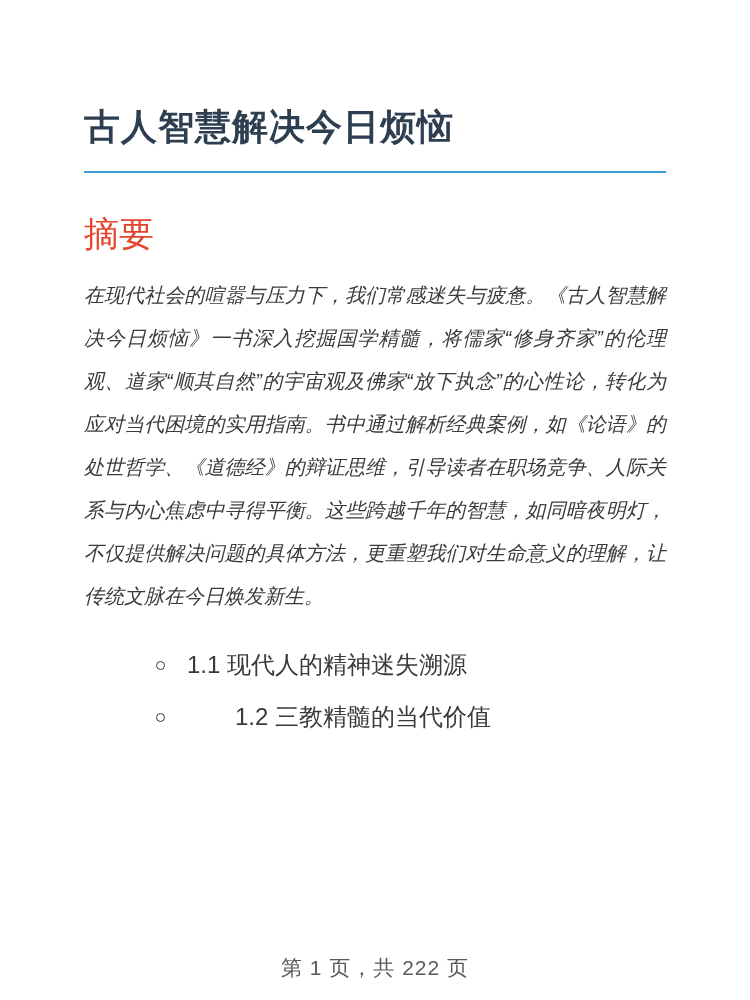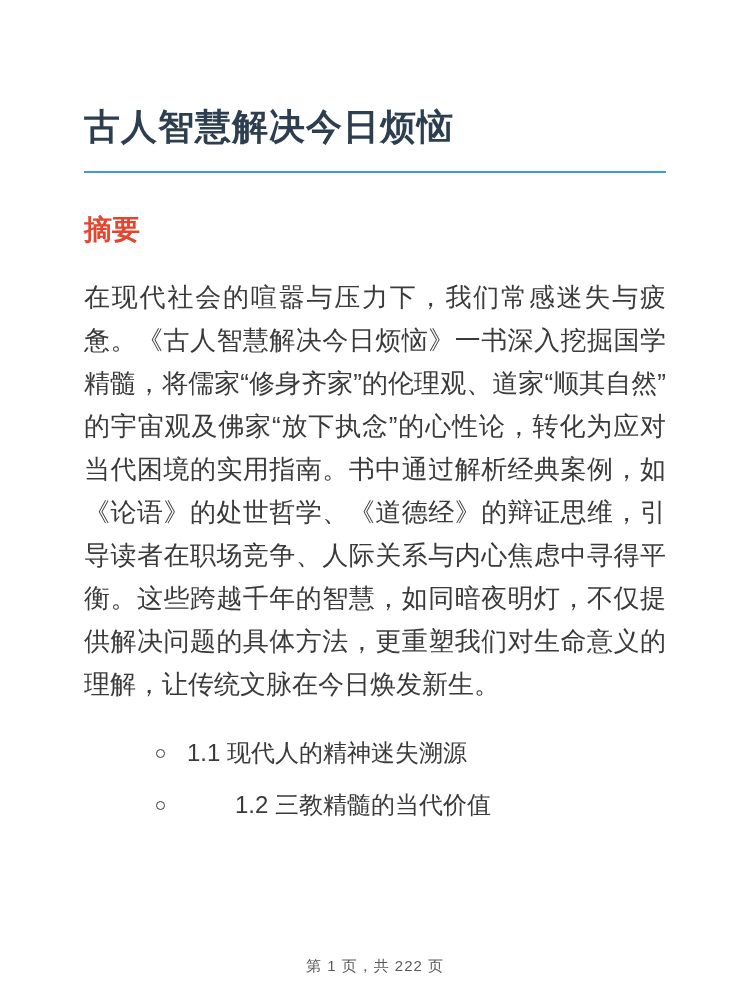--- a/index.html
+++ b/index.html
@@ -31,8 +31,8 @@
     margin-top: 22px;
   }
   .section-heading {
-    font-size: 28px;
-    font-weight: 700;
+    font-size: 35px;
+    font-weight: 400;
     color: #e4452f;
     line-height: 1.1;
   }

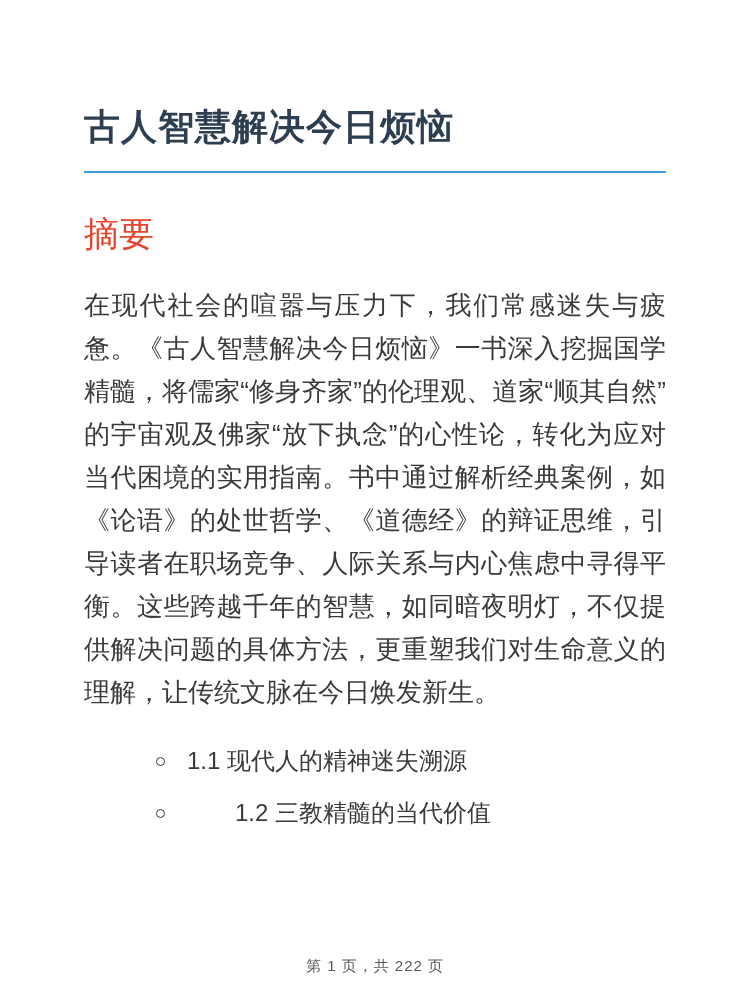--- a/index.html
+++ b/index.html
@@ -38,12 +38,13 @@
   }
   .abstract-heading { margin-top: 42px; }
   .abstract-text {
-    margin-top: 30px;
-    font-size: 26px;
+    margin-top: 20px;
+    font-size: 20px;
     line-height: 43px;
     color: #3a3a3a;
     text-align: justify;
     text-justify: inter-ideograph;
+    font-style: italic;
   }
   .toc-heading { margin-top: 44px; }
   .toc-list { margin-top: 30px; }

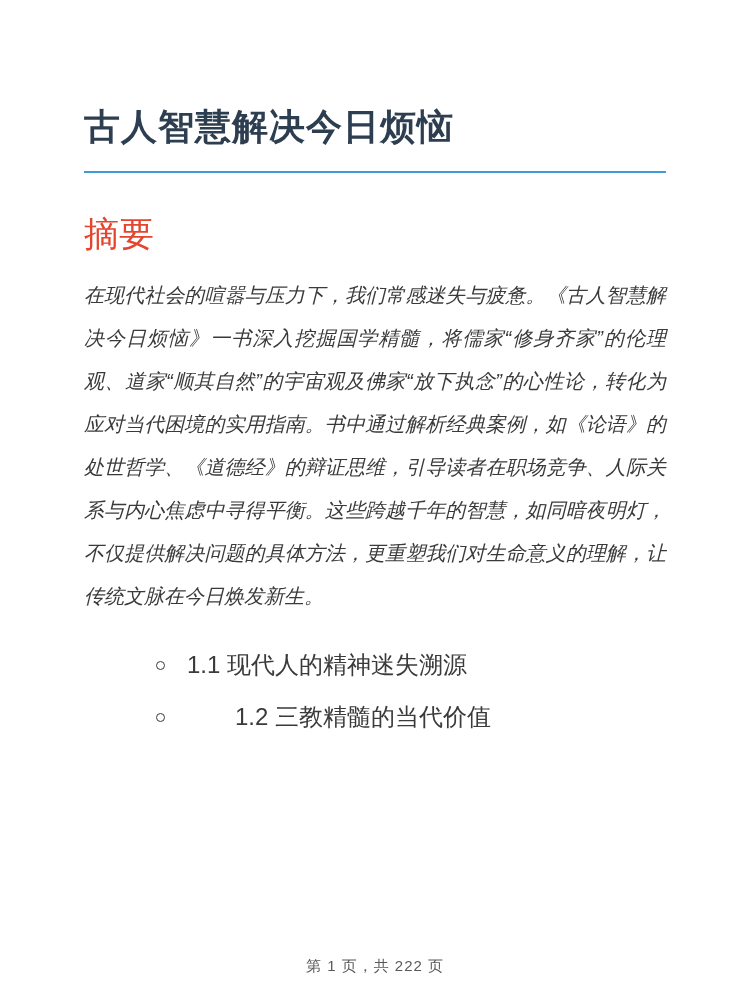--- a/index.html
+++ b/index.html
@@ -70,10 +70,10 @@
   .footer {
     position: absolute;
     left: 0;
-    bottom: 24px;
+    bottom: 18px;
     width: 100%;
     text-align: center;
-    font-size: 15px;
+    font-size: 21px;
     color: #595959;
     letter-spacing: 1px;
   }

